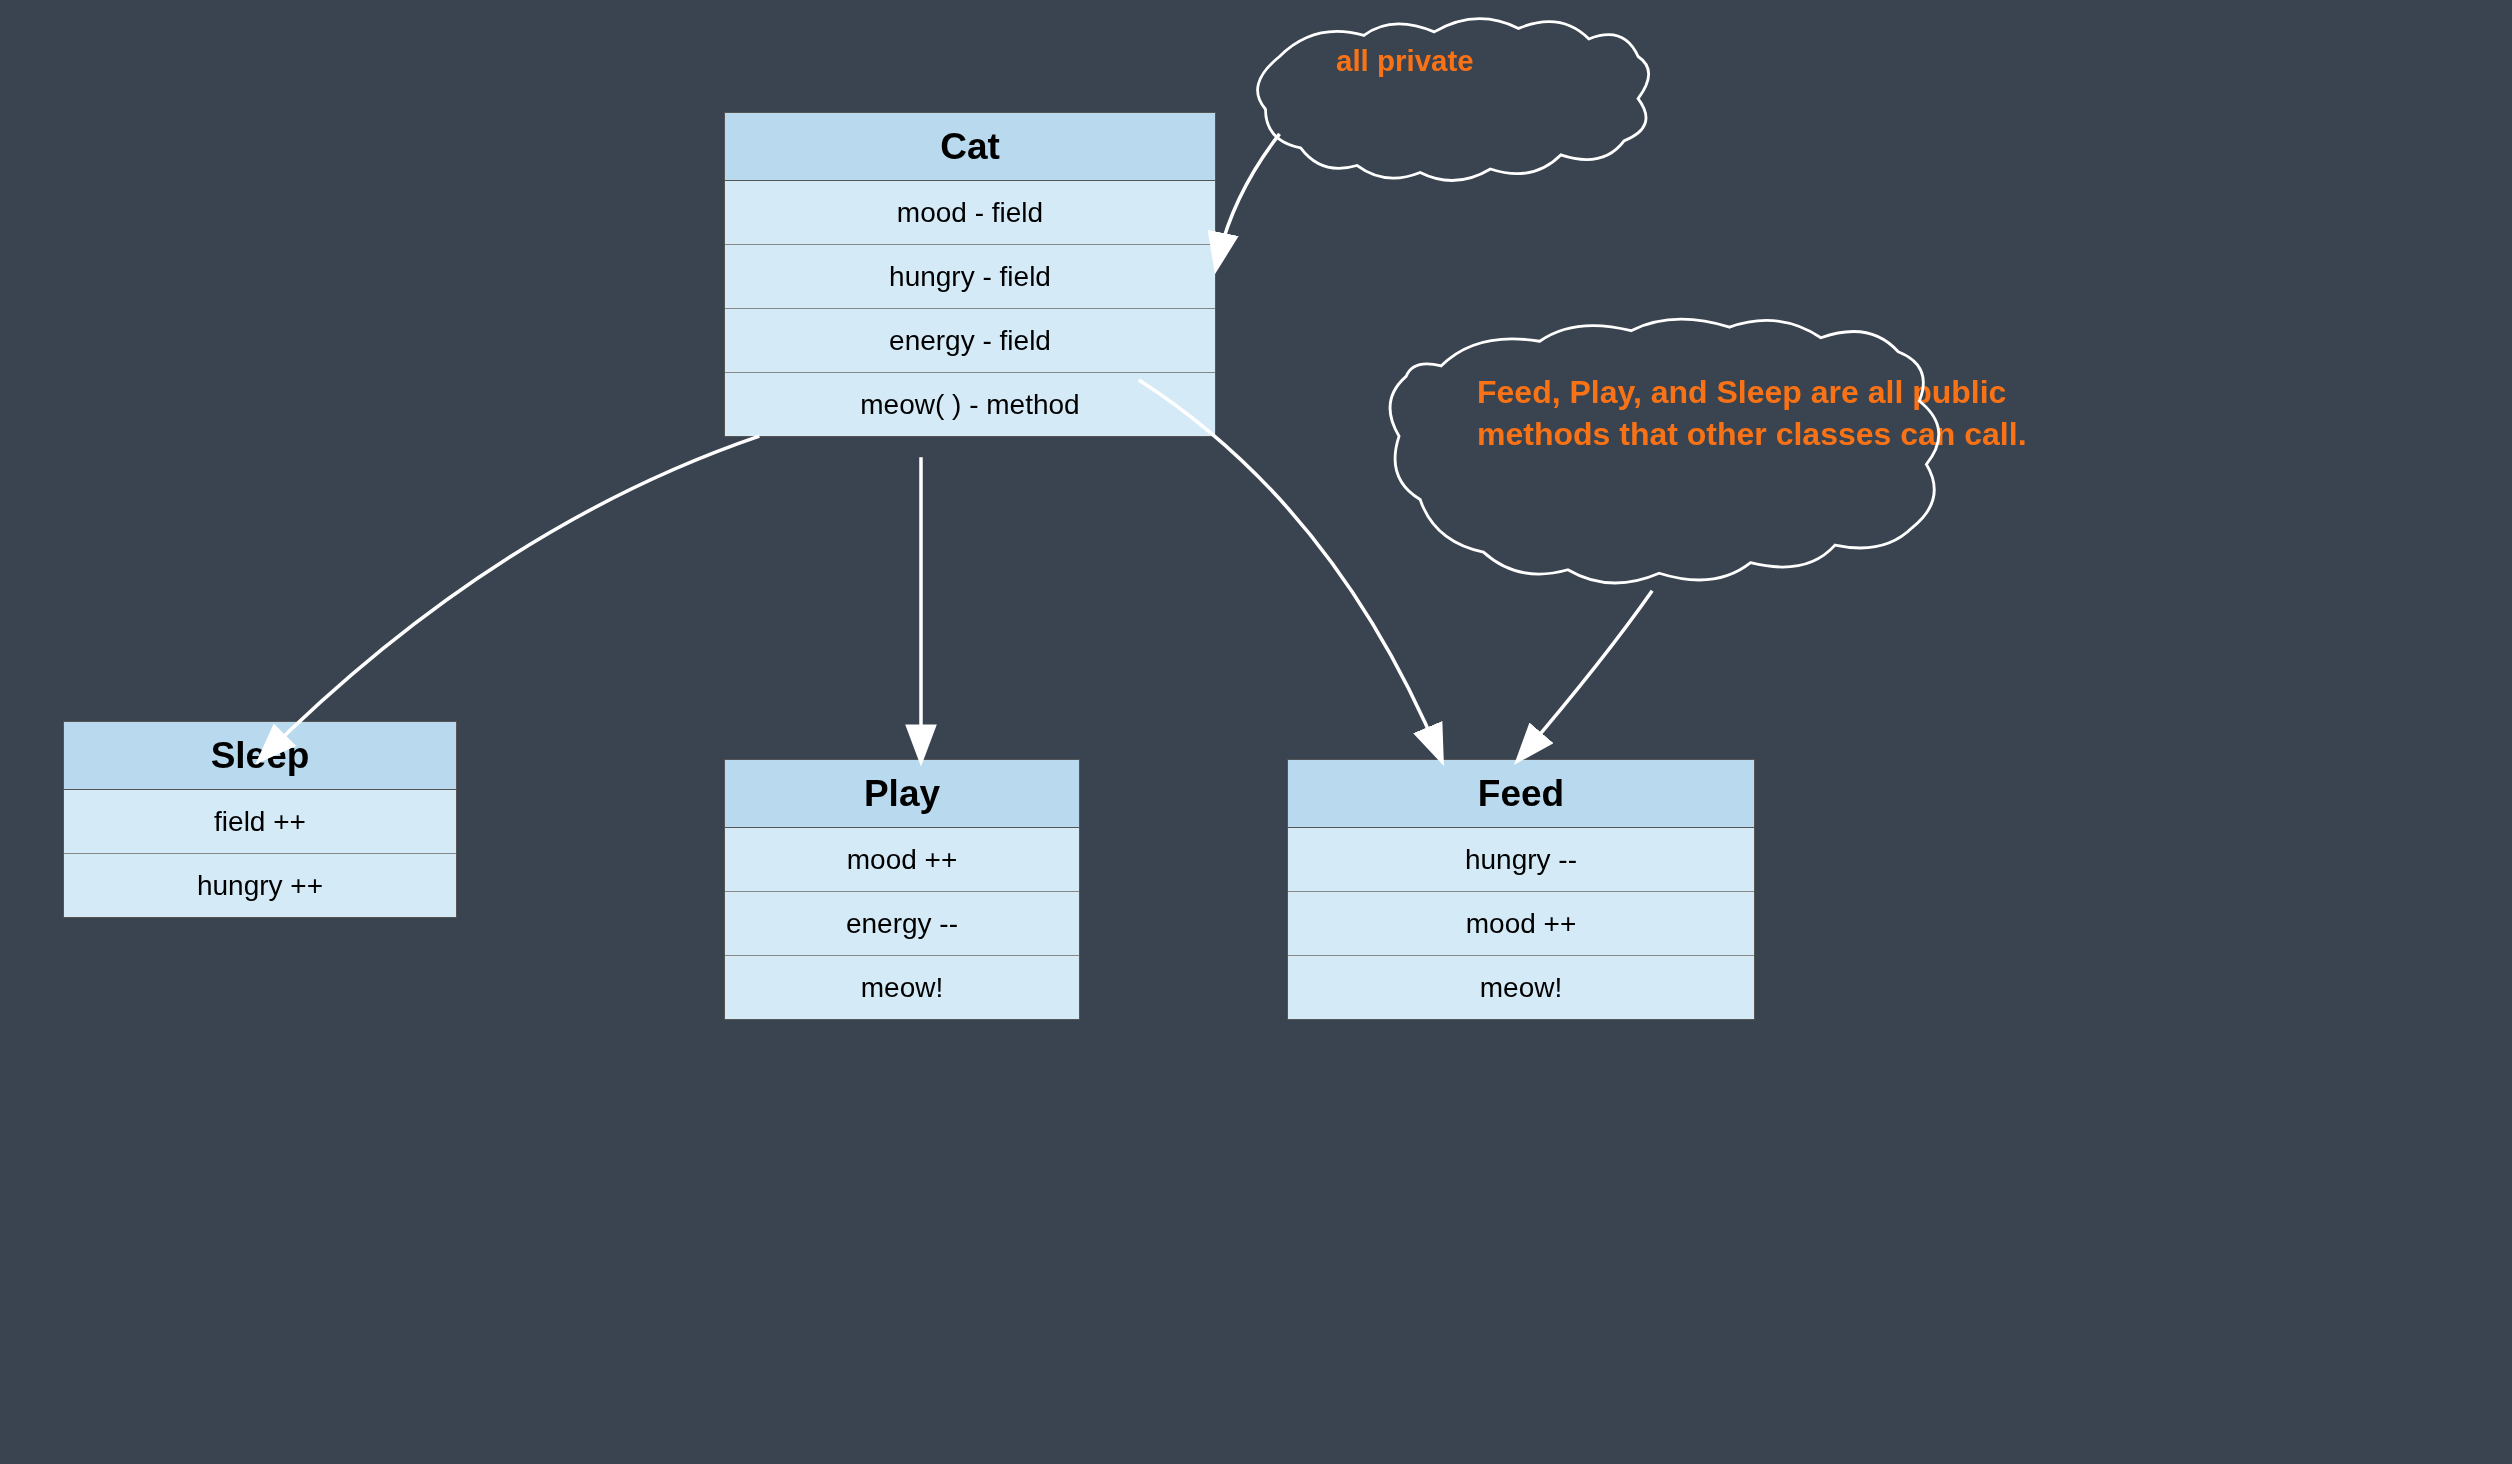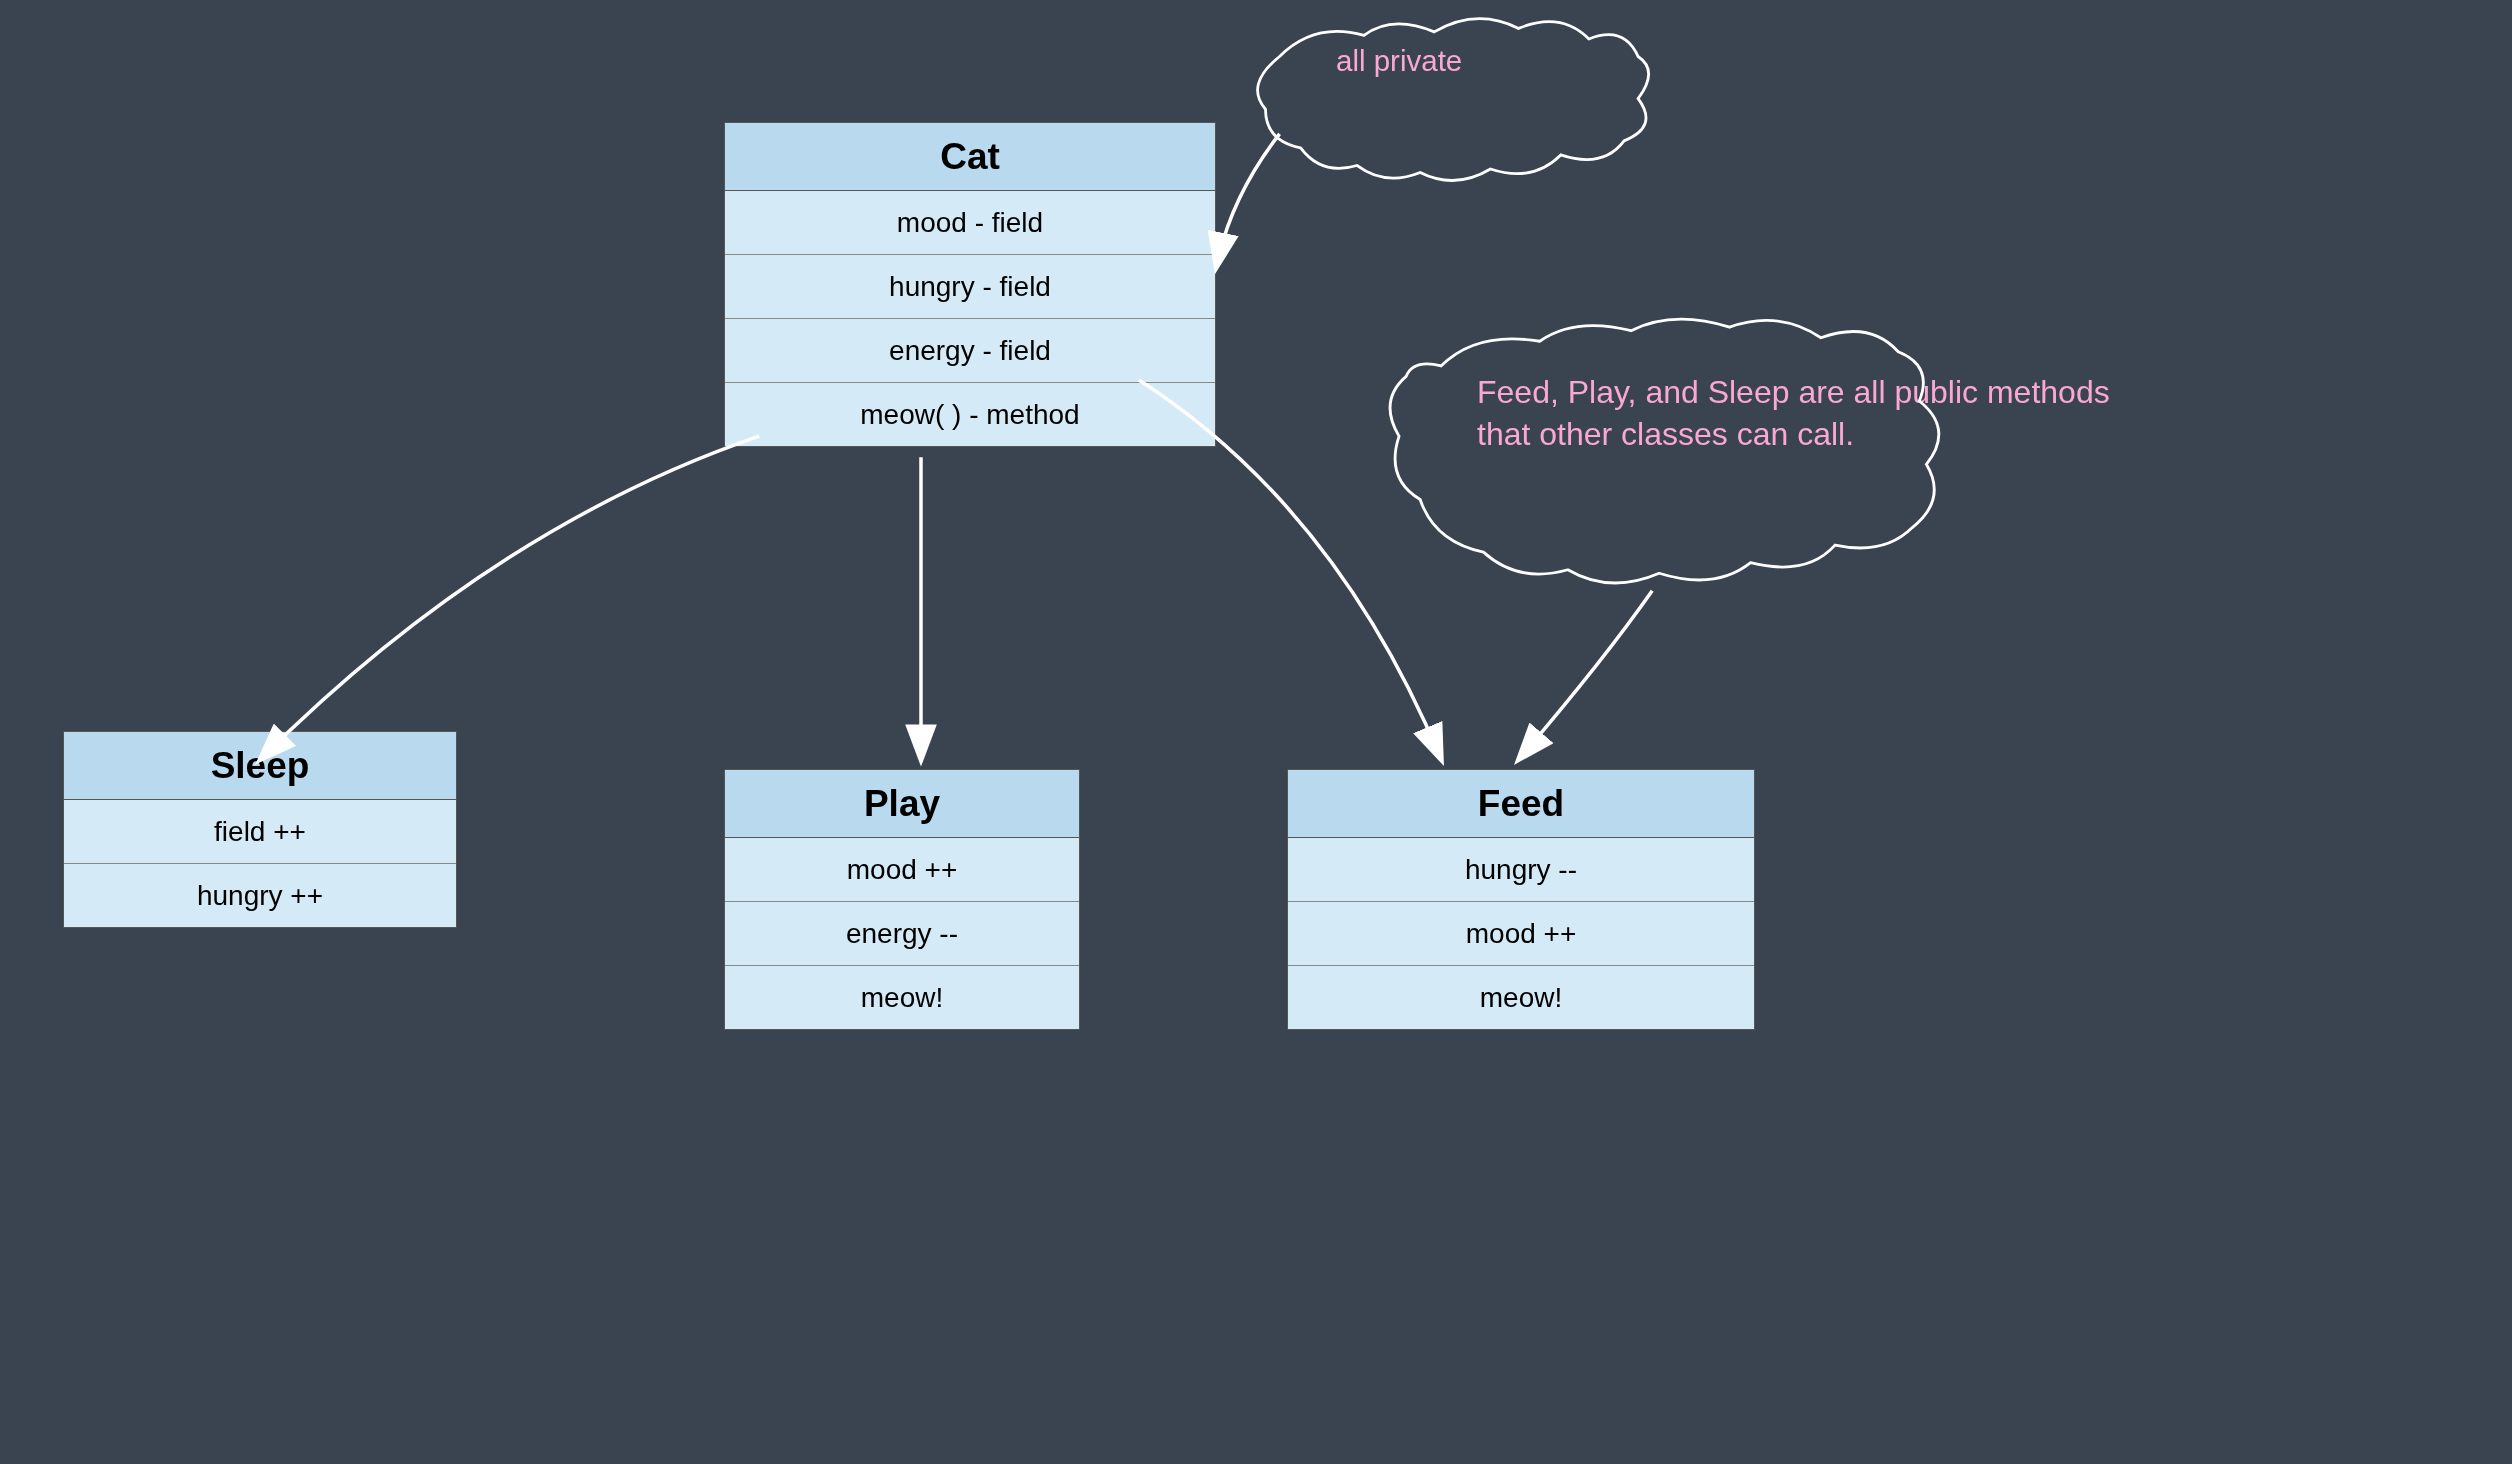--- a/index.html
+++ b/index.html
@@ -72,9 +72,9 @@
     
     .bubble {
       position: absolute;
-      color: #f9a8d4;
+      color: #f97316;
       font-size: 31px;
-      font-weight: normal;
+      font-weight: bold;
       line-height: 1.3;
       font-family: Arial, sans-serif;
     }

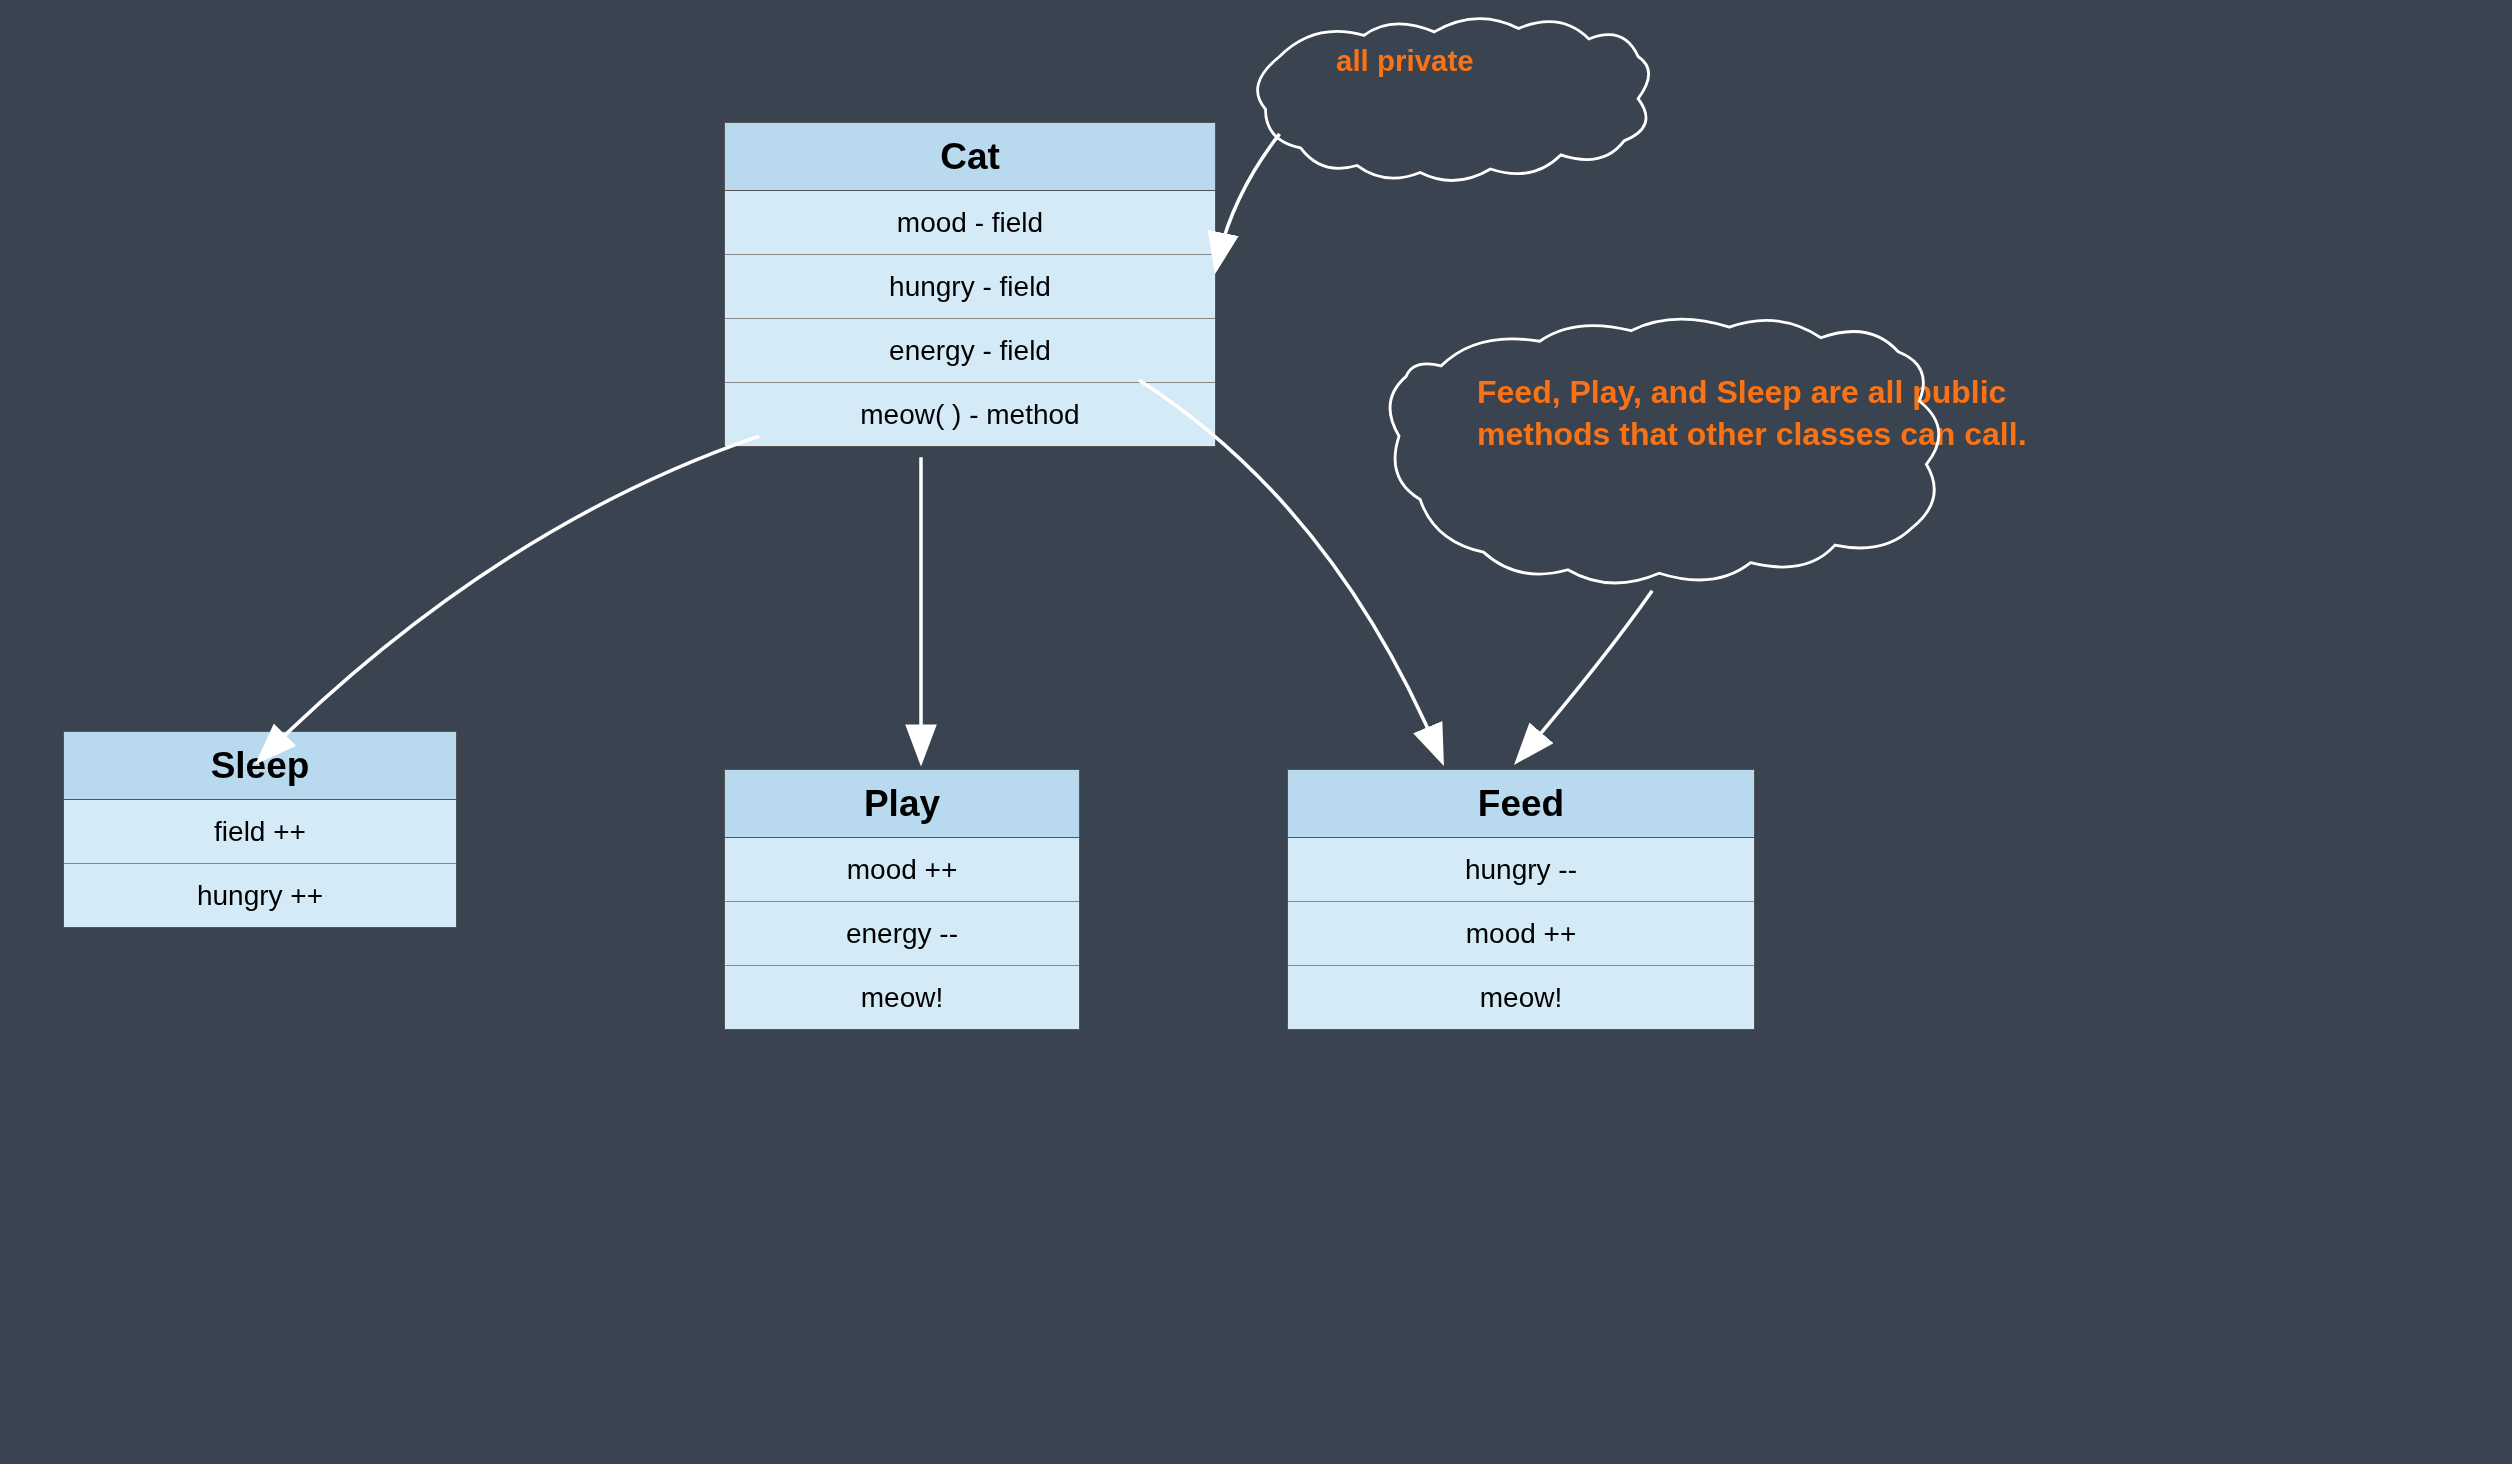--- a/index.html
+++ b/index.html
@@ -18,7 +18,6 @@
       background: #7dd3fc;
       border: 1.4px solid #555;
       text-align: center;
-      margin-top: 10px;
     }
 
     .class-title {

